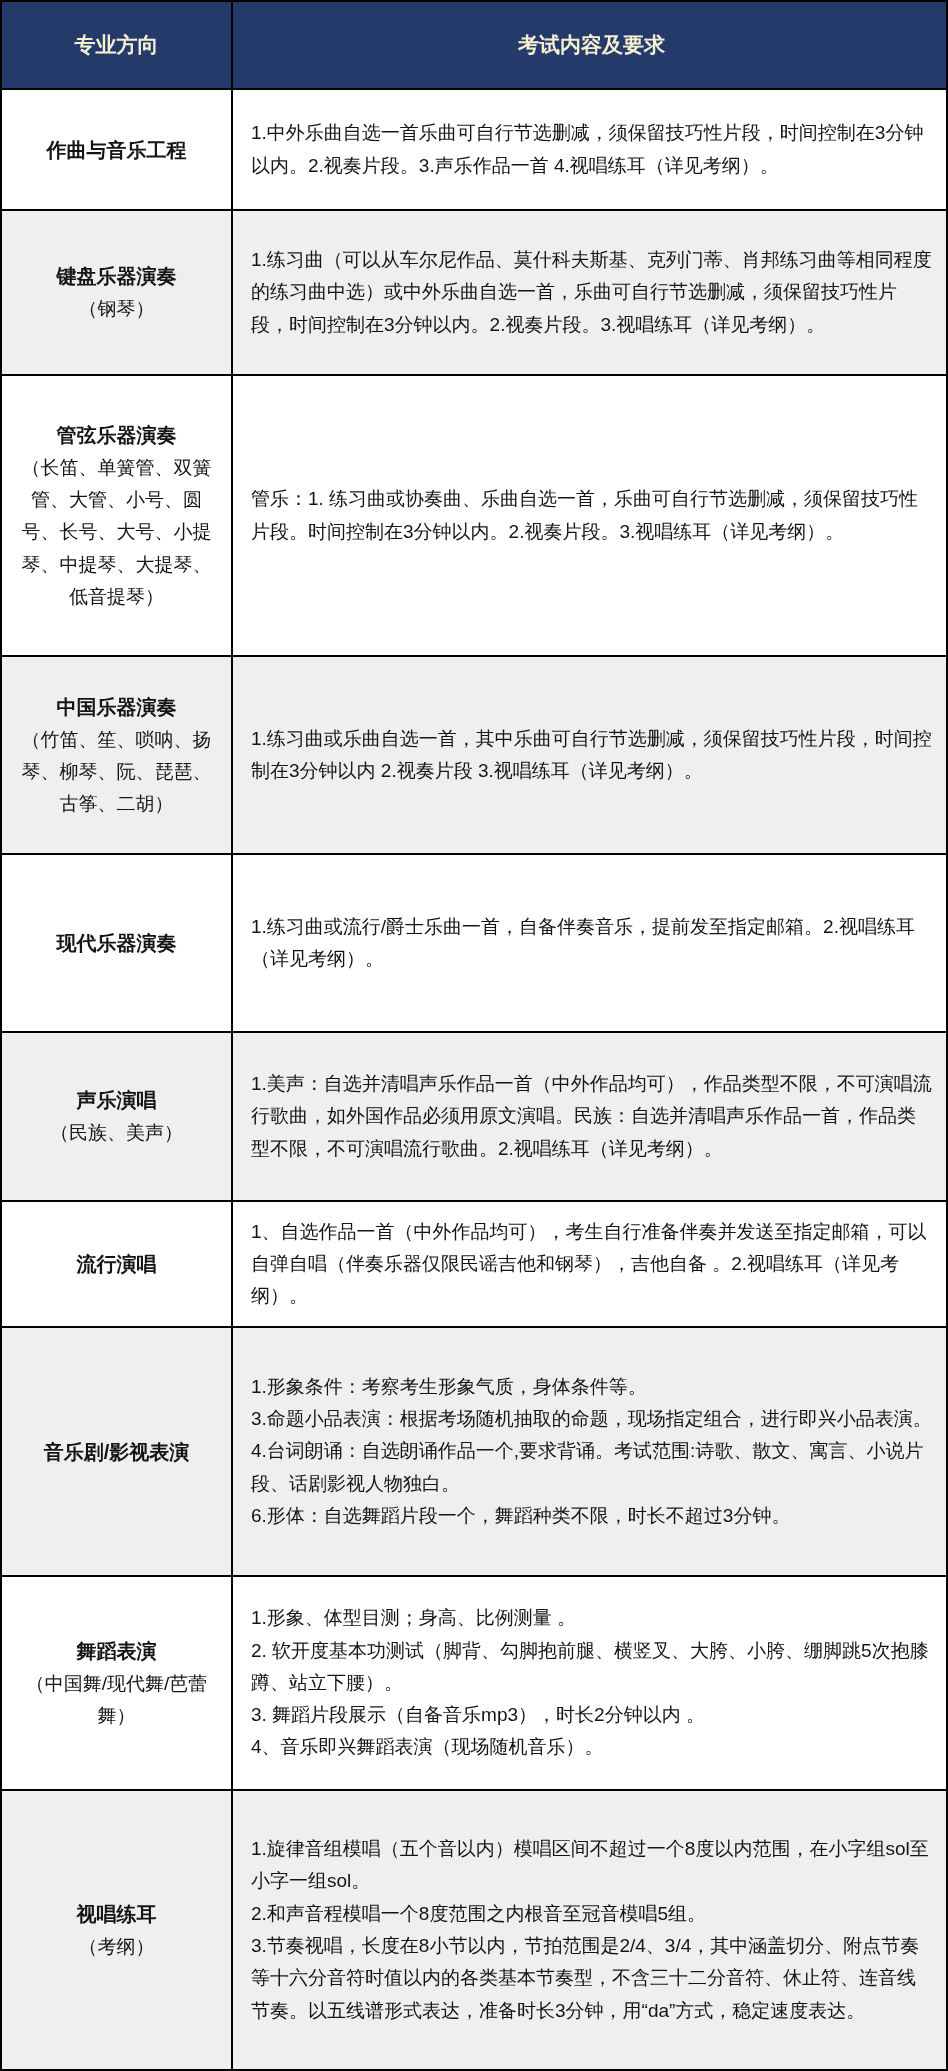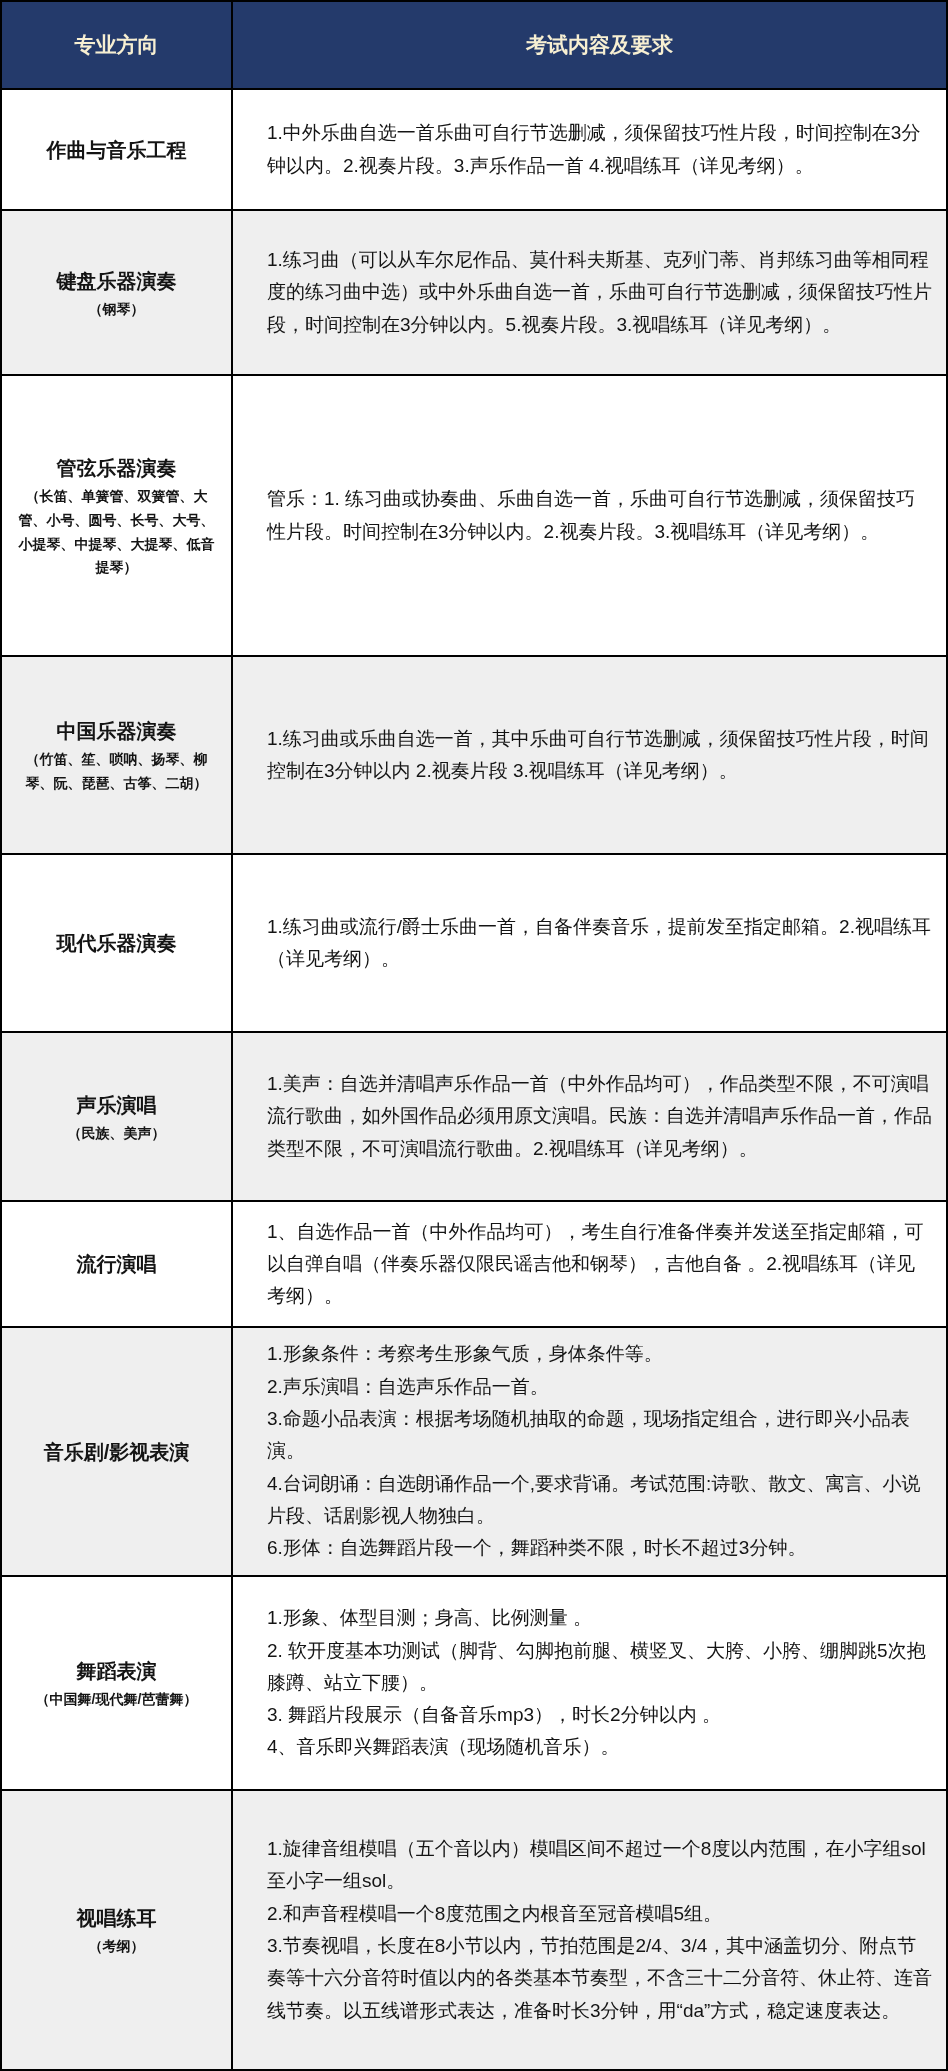--- a/index.html
+++ b/index.html
@@ -43,7 +43,7 @@
     display:flex;
     flex-direction:column;
     justify-content:center;
-    padding:10px 14px 10px 34px;
+    padding:10px 14px 10px 18px;
   }
   .header-row .cell { justify-content:center; align-items:center; }
   .header-row .col-title {

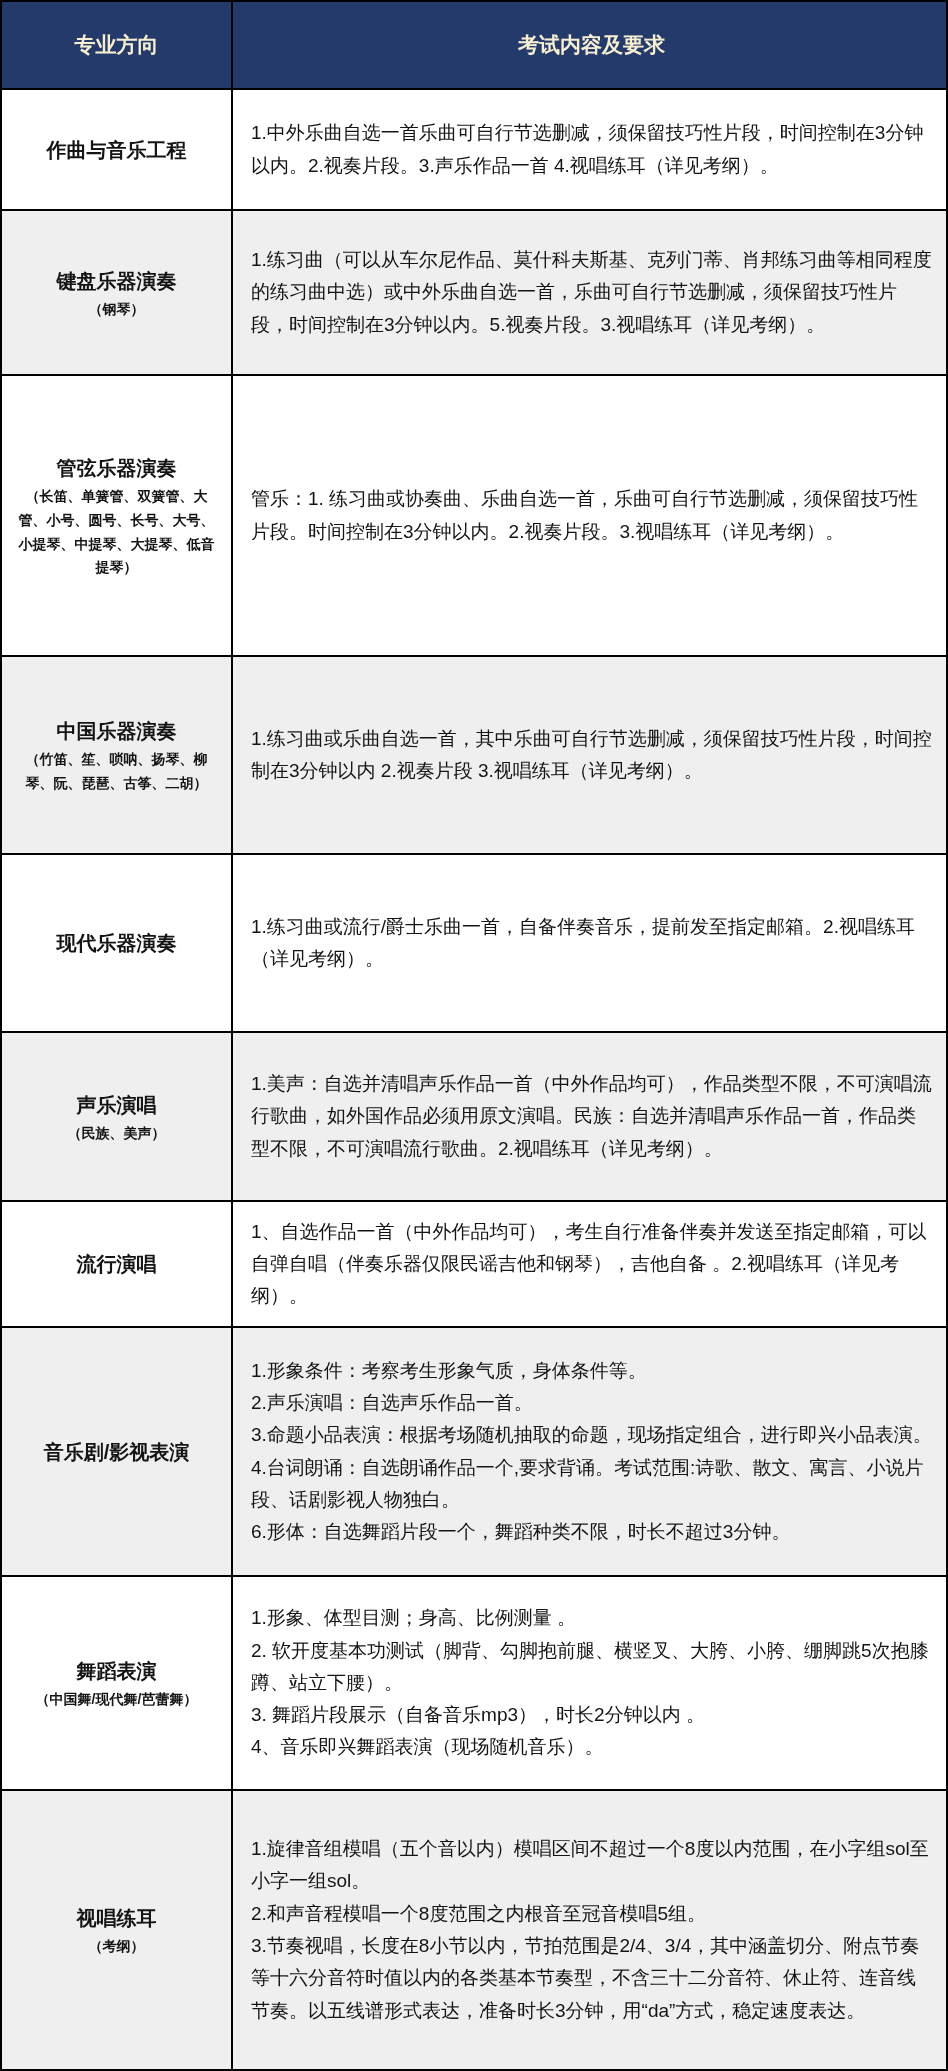--- a/index.html
+++ b/index.html
@@ -92,7 +92,7 @@
       <div class="sub">（钢琴）</div>
     </div>
     <div class="cell right">
-      <p>1.练习曲（可以从车尔尼作品、莫什科夫斯基、克列门蒂、肖邦练习曲等相同程度的练习曲中选）或中外乐曲自选一首，乐曲可自行节选删减，须保留技巧性片段，时间控制在3分钟以内。5.视奏片段。3.视唱练耳（详见考纲）。</p>
+      <p>1.练习曲（可以从车尔尼作品、莫什科夫斯基、克列门蒂、肖邦练习曲等相同程度的练习曲中选）或中外乐曲自选一首，乐曲可自行节选删减，须保留技巧性片段，时间控制在3分钟以内。2.视奏片段。3.视唱练耳（详见考纲）。</p>
     </div>
   </div>
 

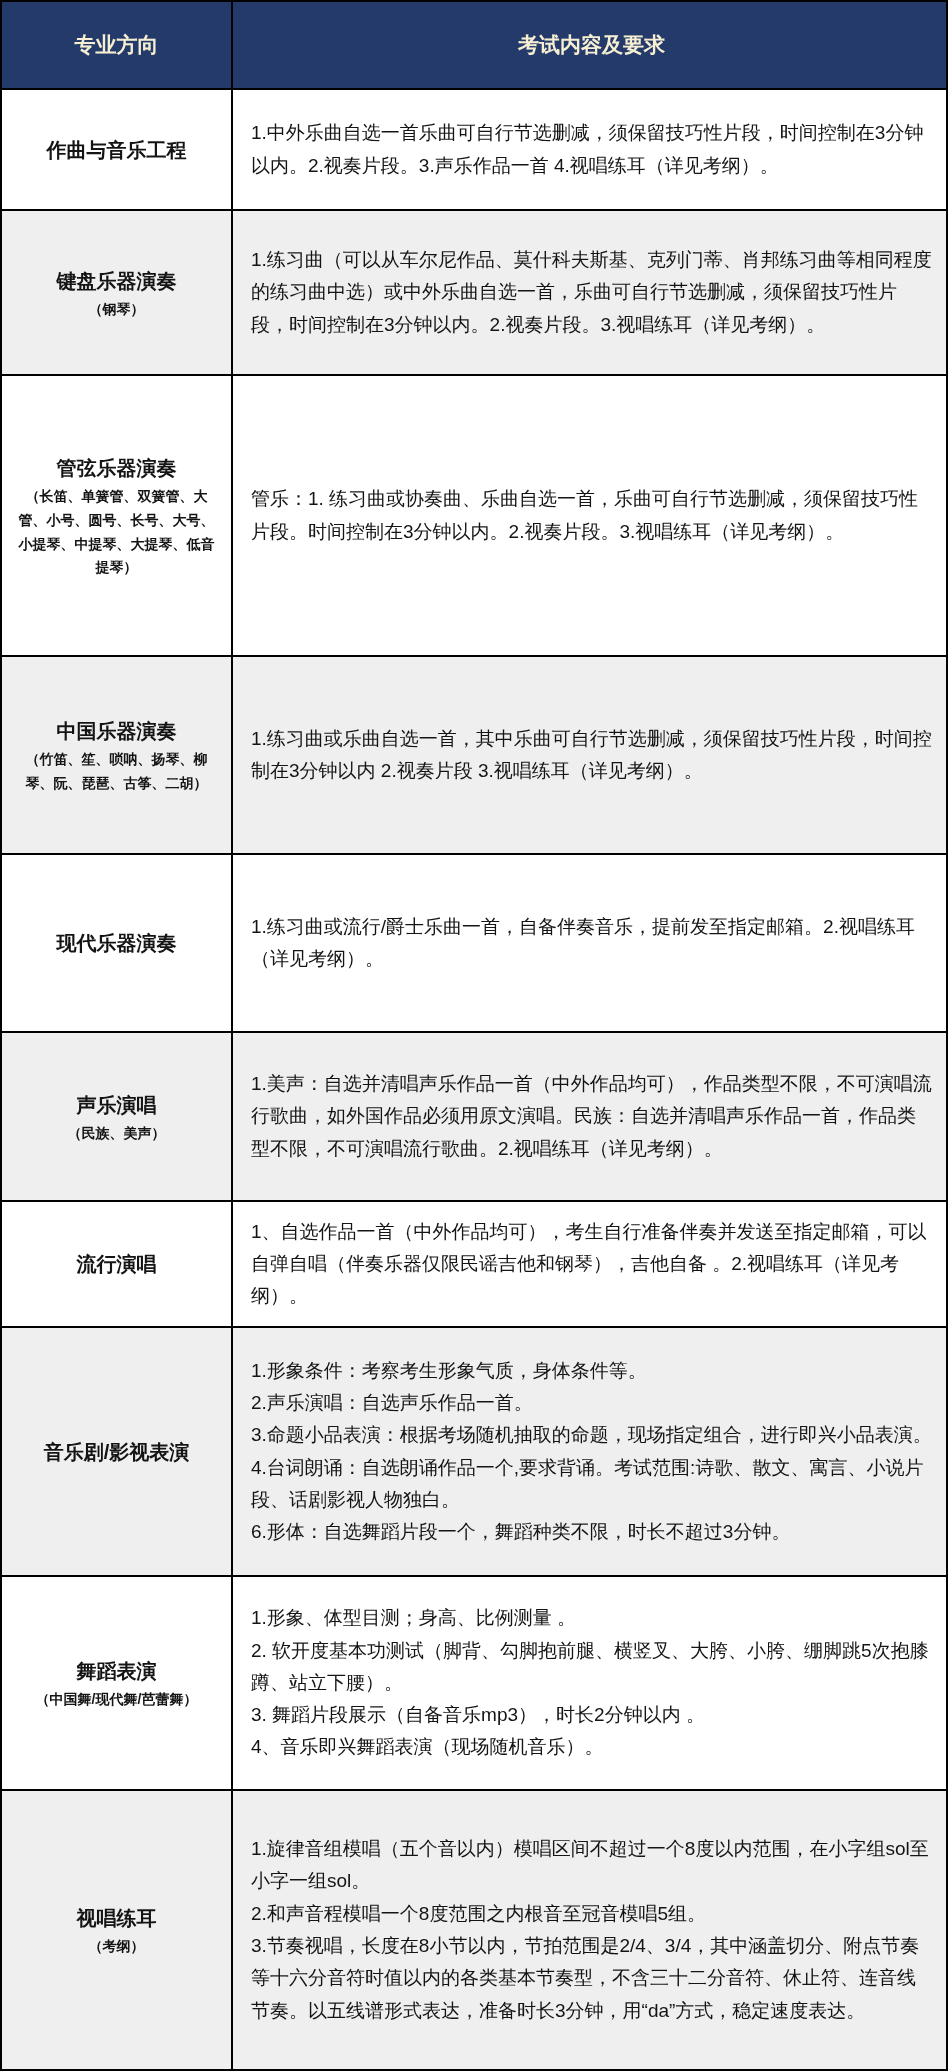--- a/index.html
+++ b/index.html
@@ -53,7 +53,7 @@
     text-align:center;
   }
   .major { font-weight:bold; font-size:20px; line-height:1.7; }
-  .sub { font-weight:bold; font-size:14px; line-height:1.7; }
+  .sub { font-weight:normal; font-size:19px; line-height:1.7; }
   .cell.right p {
     margin:0;
     font-size:19px;

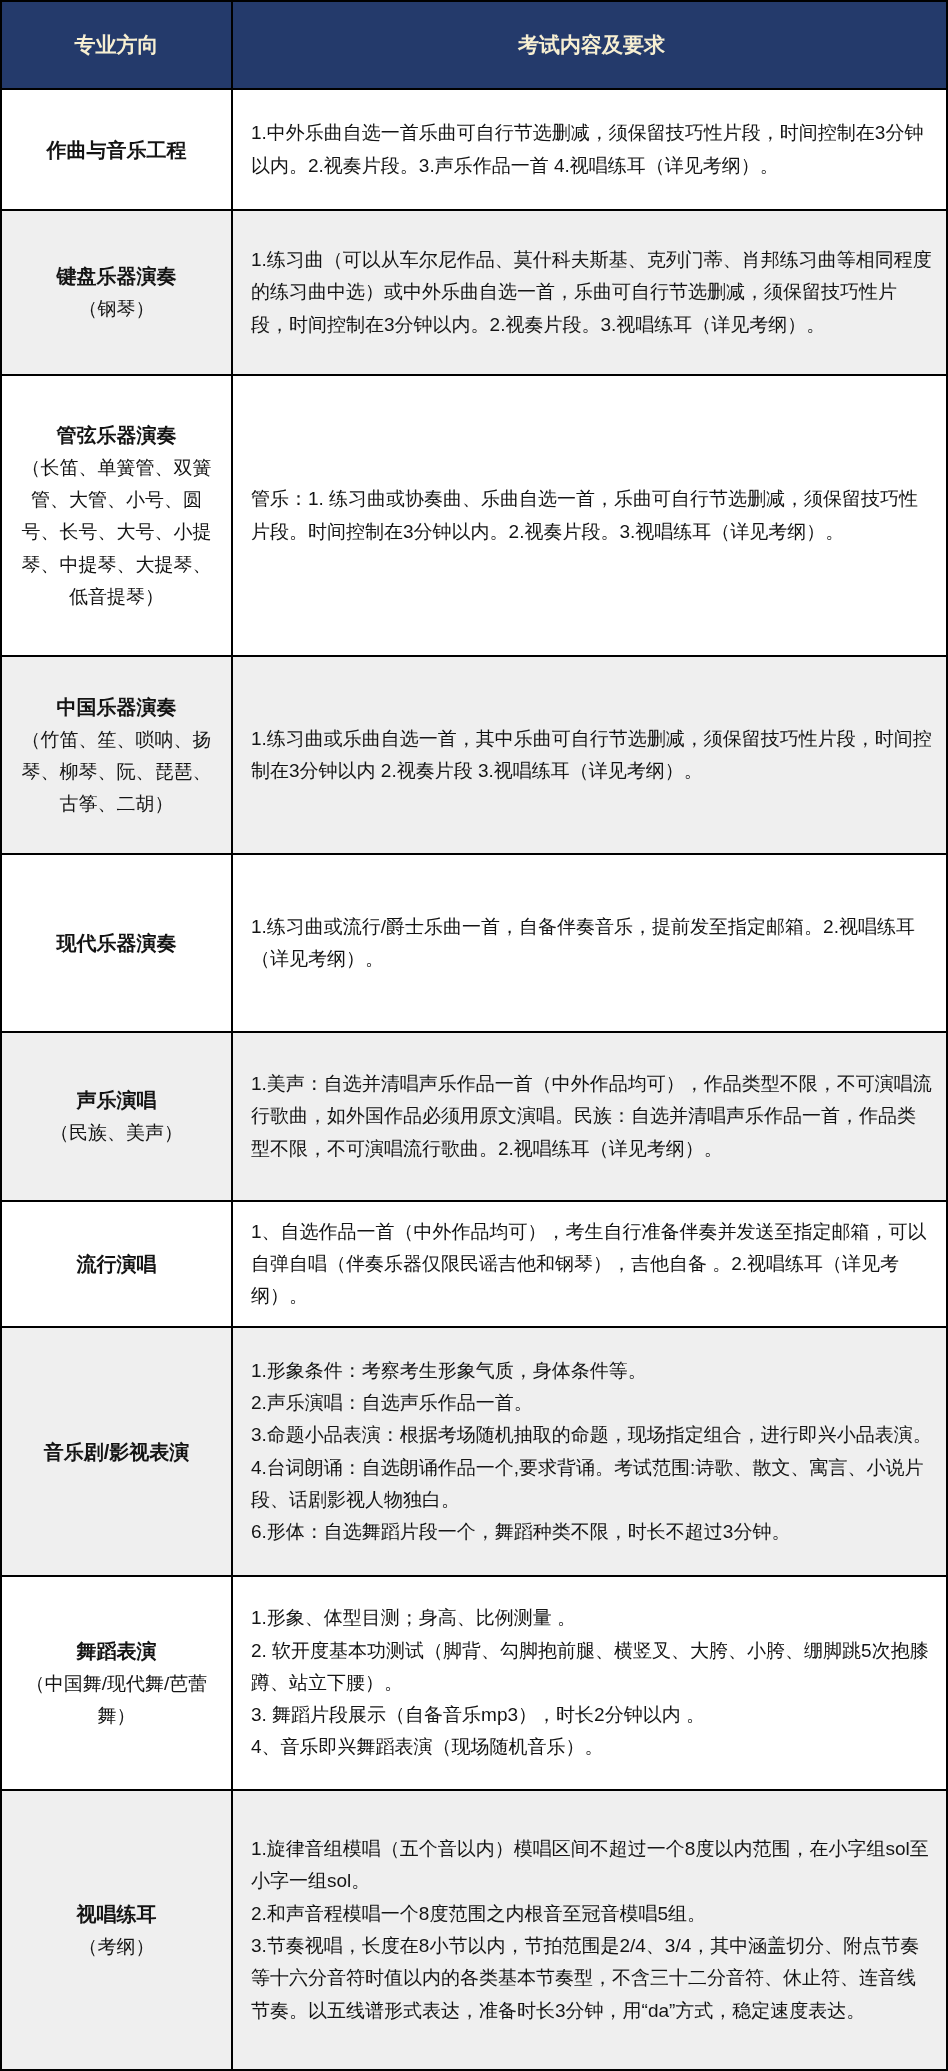--- a/index.html
+++ b/index.html
@@ -152,7 +152,6 @@
     </div>
     <div class="cell right">
       <p>1.形象条件：考察考生形象气质，身体条件等。</p>
-      <p>2.声乐演唱：自选声乐作品一首。</p>
       <p>3.命题小品表演：根据考场随机抽取的命题，现场指定组合，进行即兴小品表演。</p>
       <p>4.台词朗诵：自选朗诵作品一个,要求背诵。考试范围:诗歌、散文、寓言、小说片段、话剧影视人物独白。</p>
       <p>6.形体：自选舞蹈片段一个，舞蹈种类不限，时长不超过3分钟。</p>

